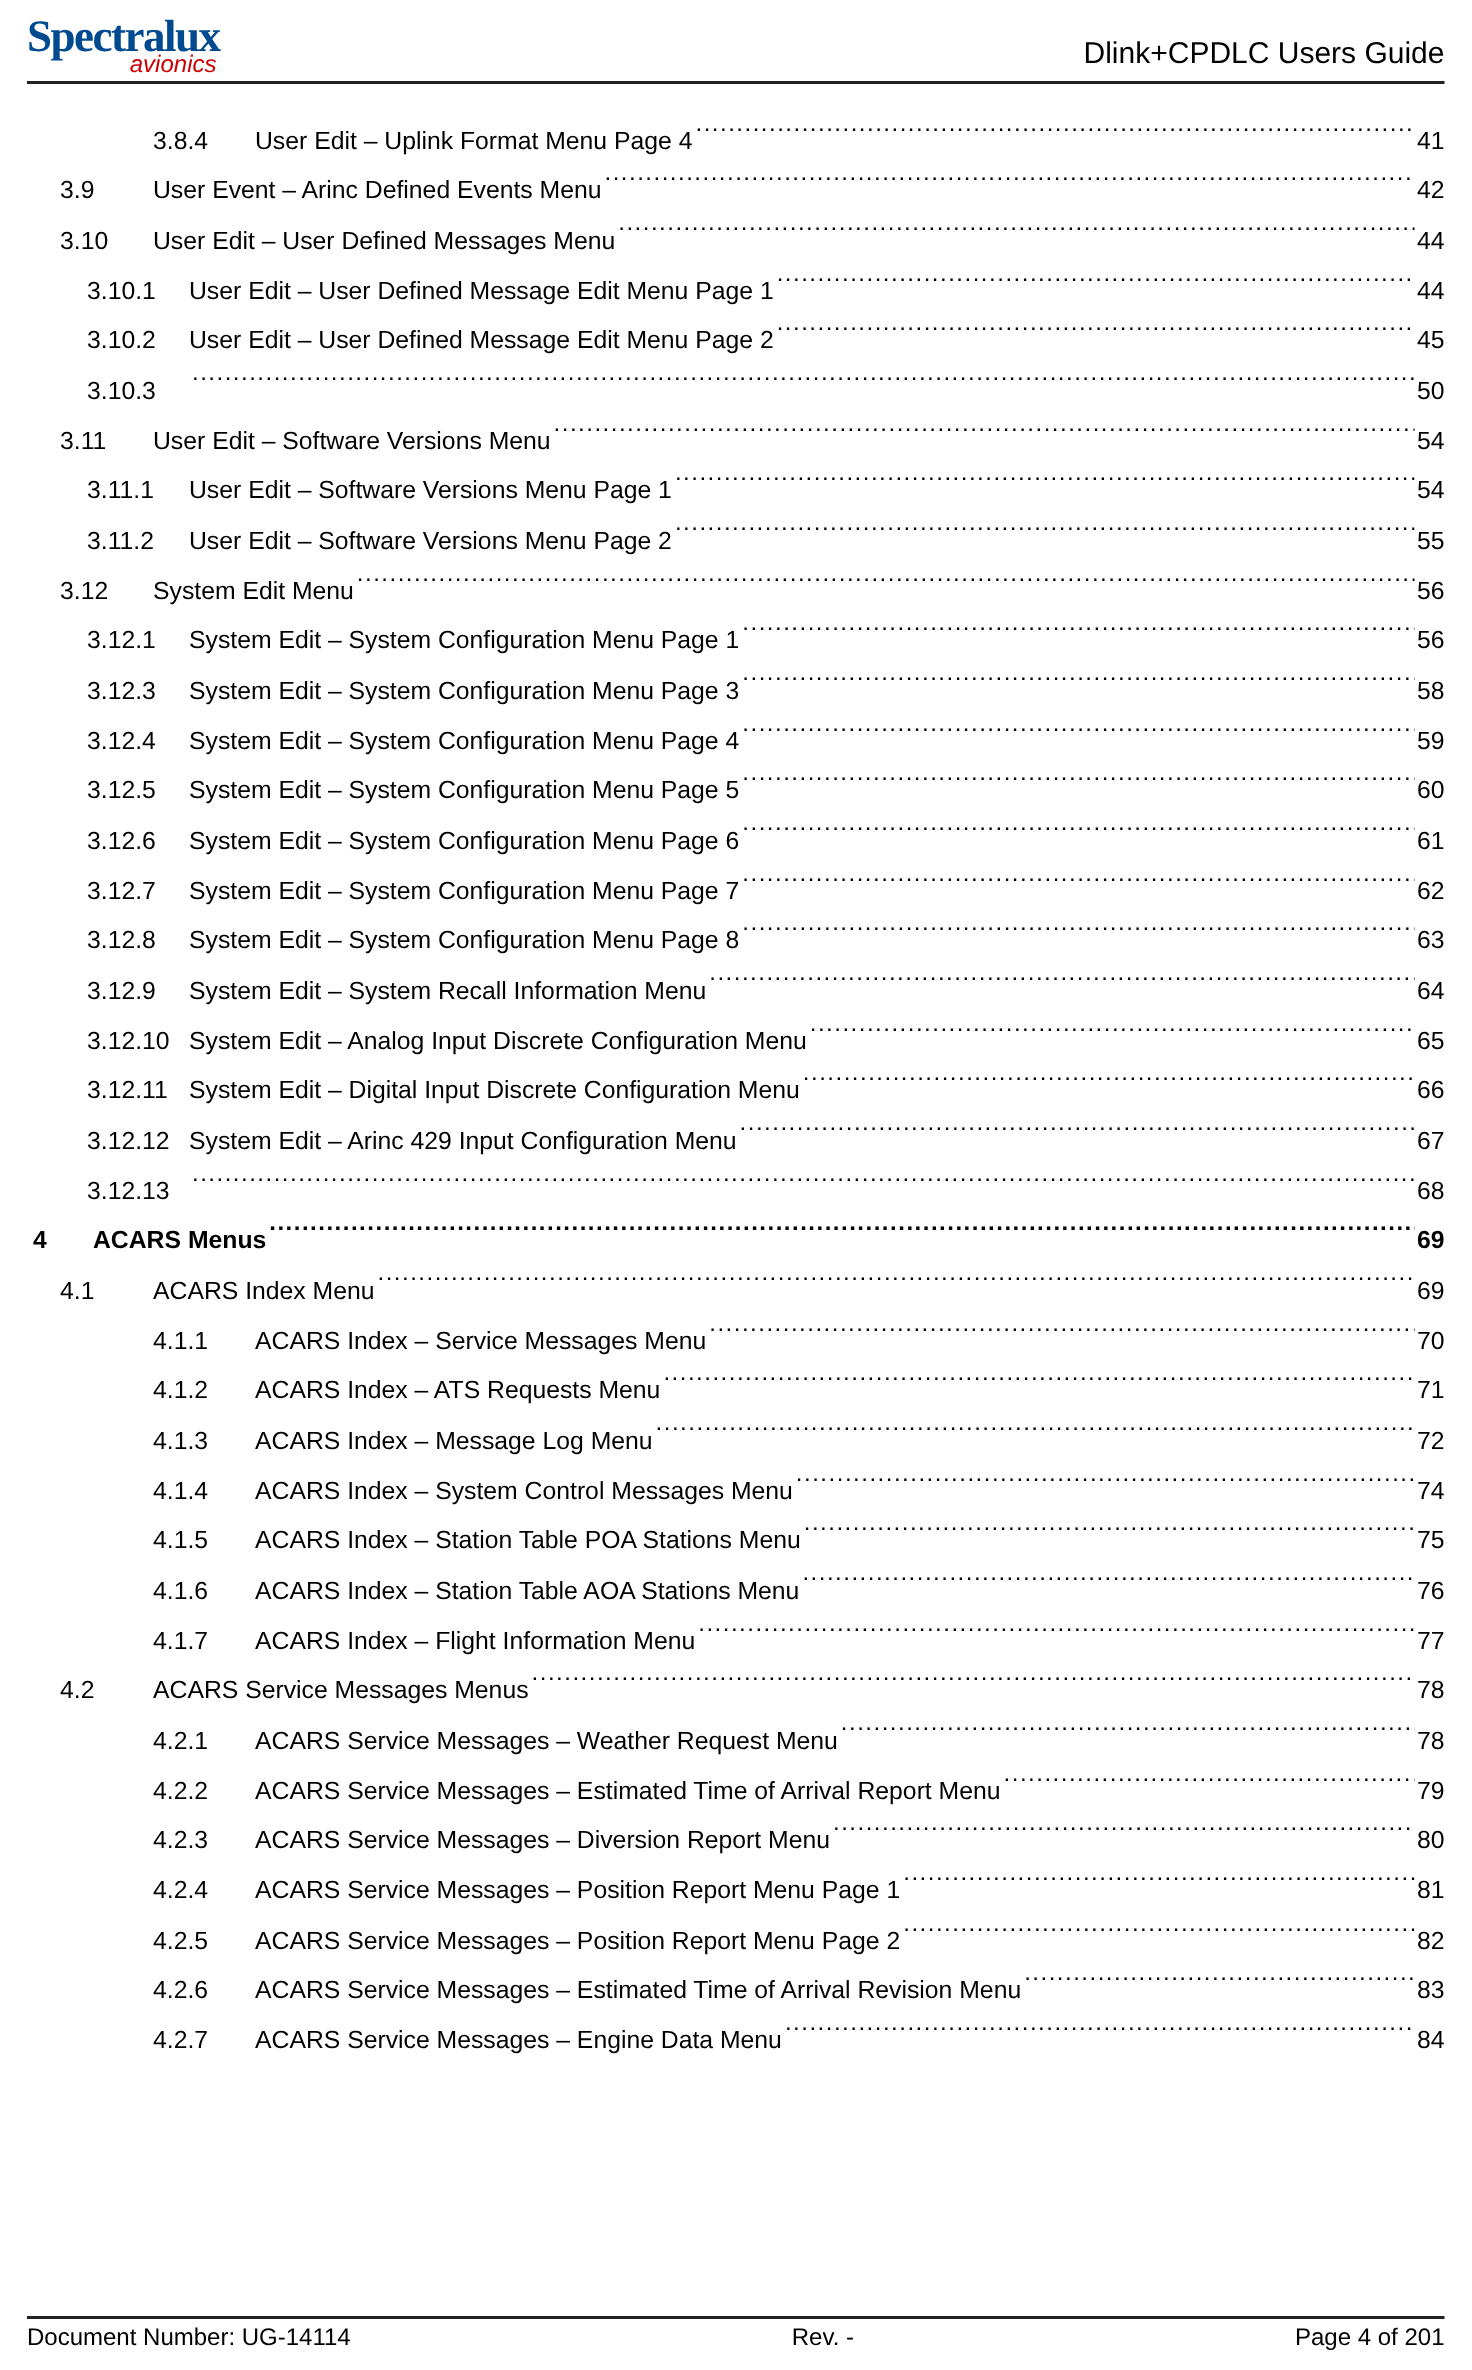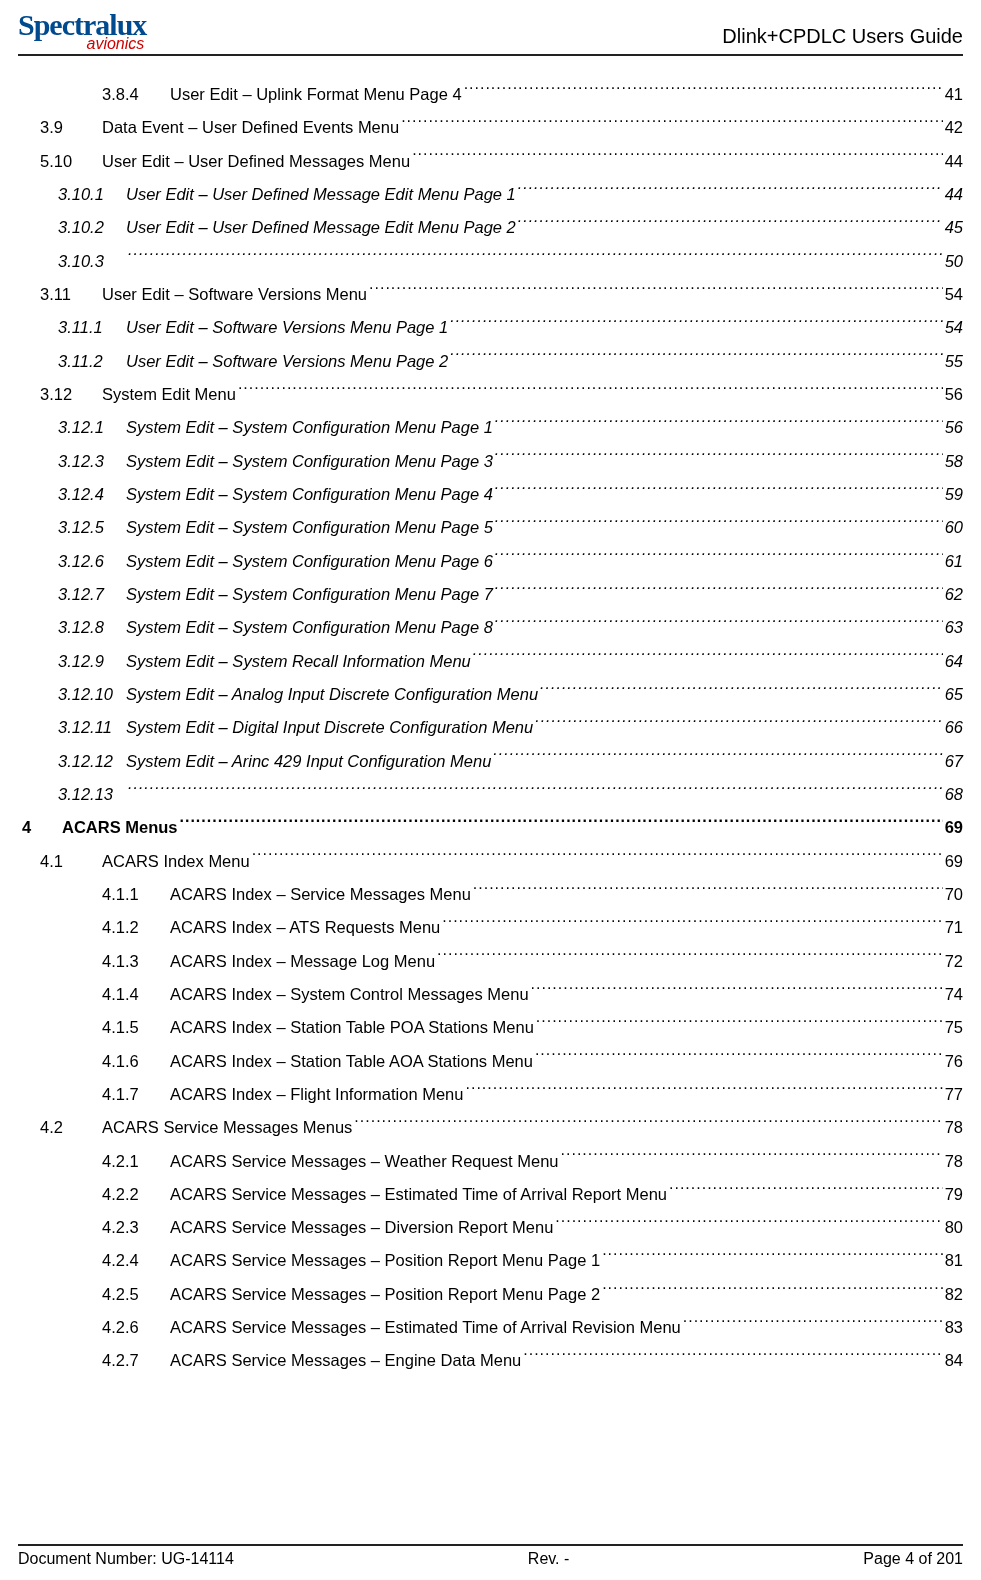--- a/index.html
+++ b/index.html
@@ -131,7 +131,7 @@
       </div>
       <div class="entry lvl1">
         <span class="num">3.9</span>
-        <span class="name">Data Event – User Defined Events Menu</span>
+        <span class="name">User Event – Arinc Defined Events Menu</span>
         <span class="leader"></span>
         <span class="page">42</span>
       </div>

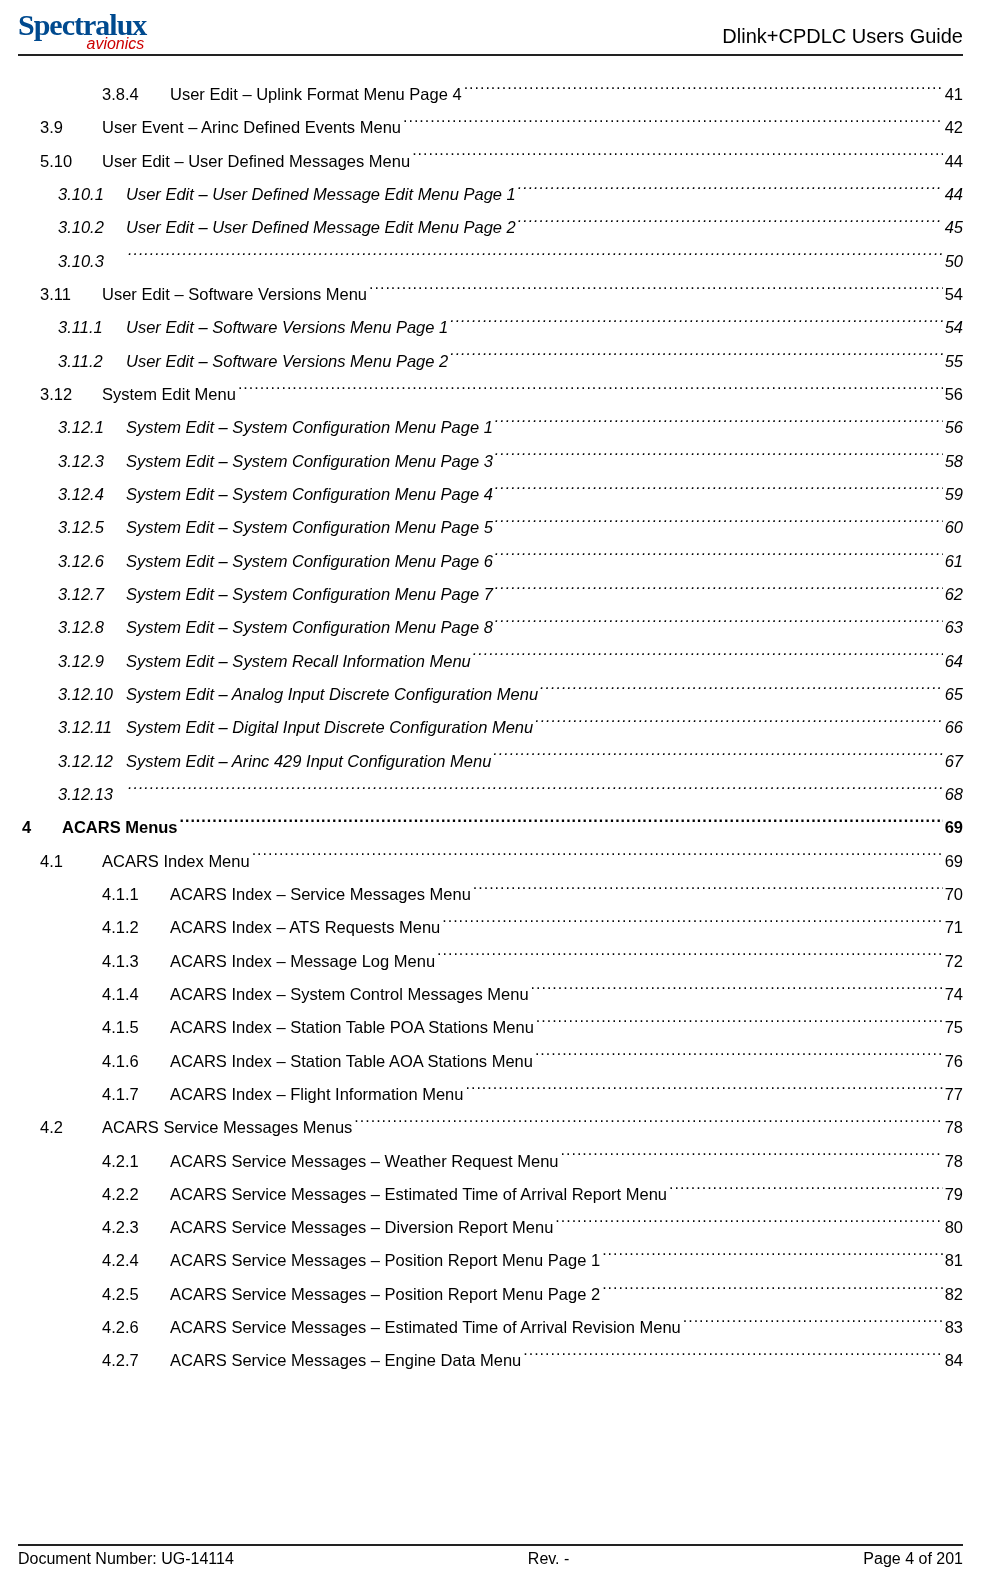--- a/index.html
+++ b/index.html
@@ -136,7 +136,7 @@
         <span class="page">42</span>
       </div>
       <div class="entry lvl1">
-        <span class="num">5.10</span>
+        <span class="num">3.10</span>
         <span class="name">User Edit – User Defined Messages Menu</span>
         <span class="leader"></span>
         <span class="page">44</span>

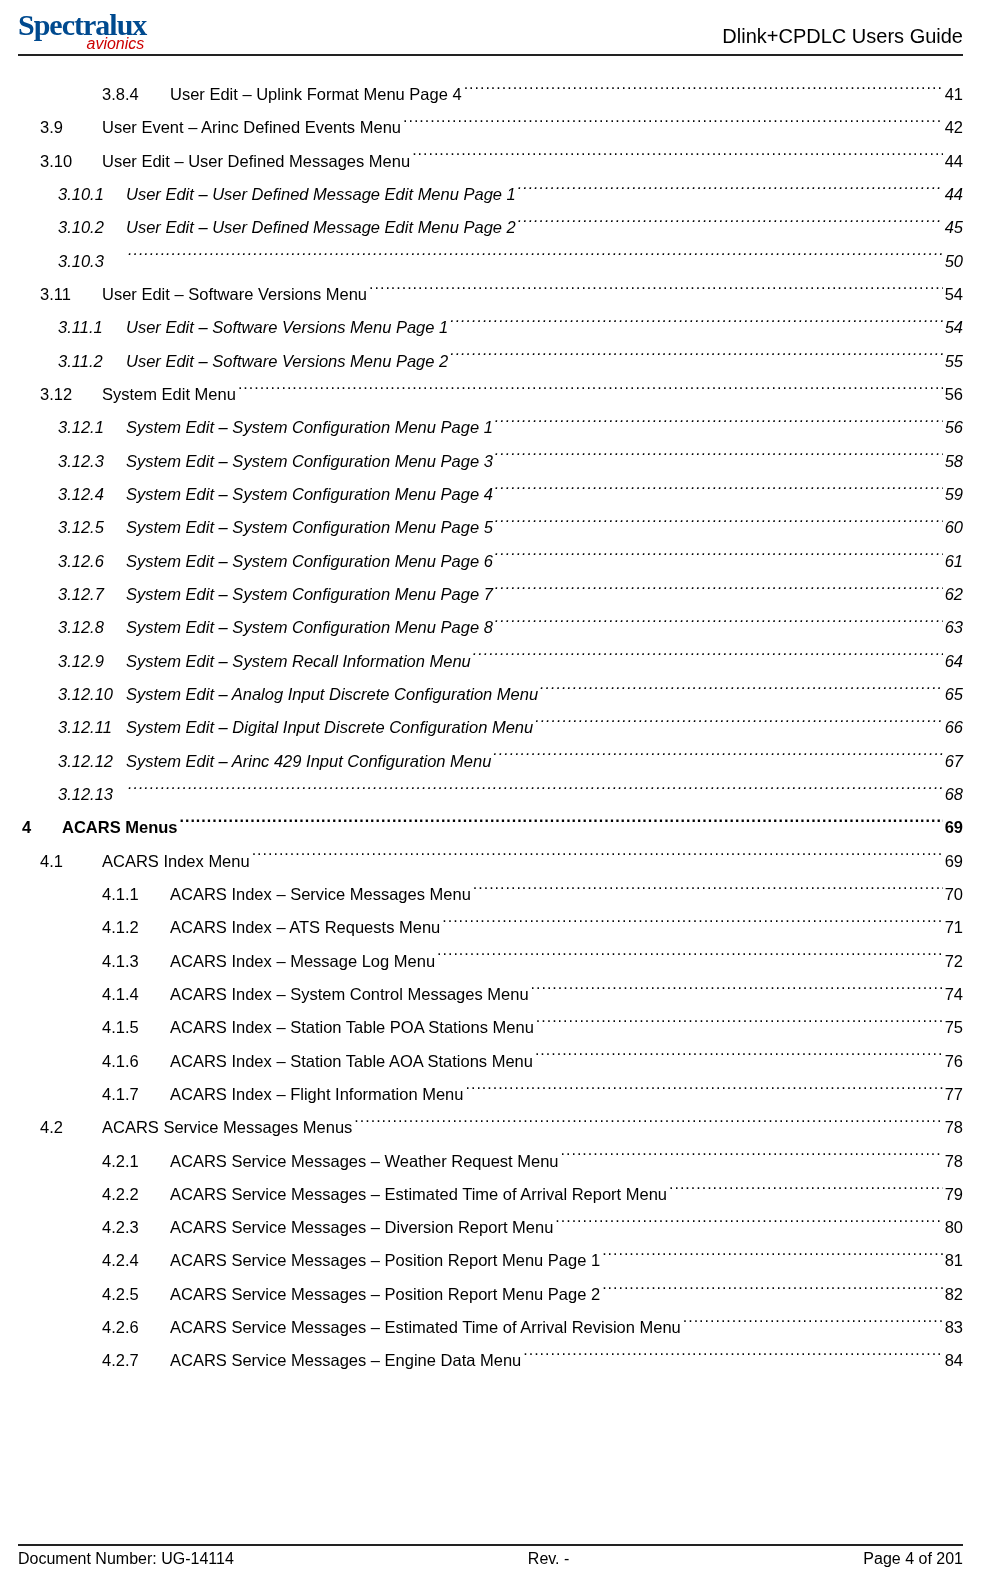--- a/index.html
+++ b/index.html
@@ -87,7 +87,7 @@
   
   .lvl0 { padding-left: 0; font-weight: bold; }
   .lvl1 { padding-left: 18px; }
-  .lvl2 { padding-left: 36px; font-style: italic; }
+  .lvl2 { padding-left: 36px; }
   .lvl3 { padding-left: 36px; }
 
   

